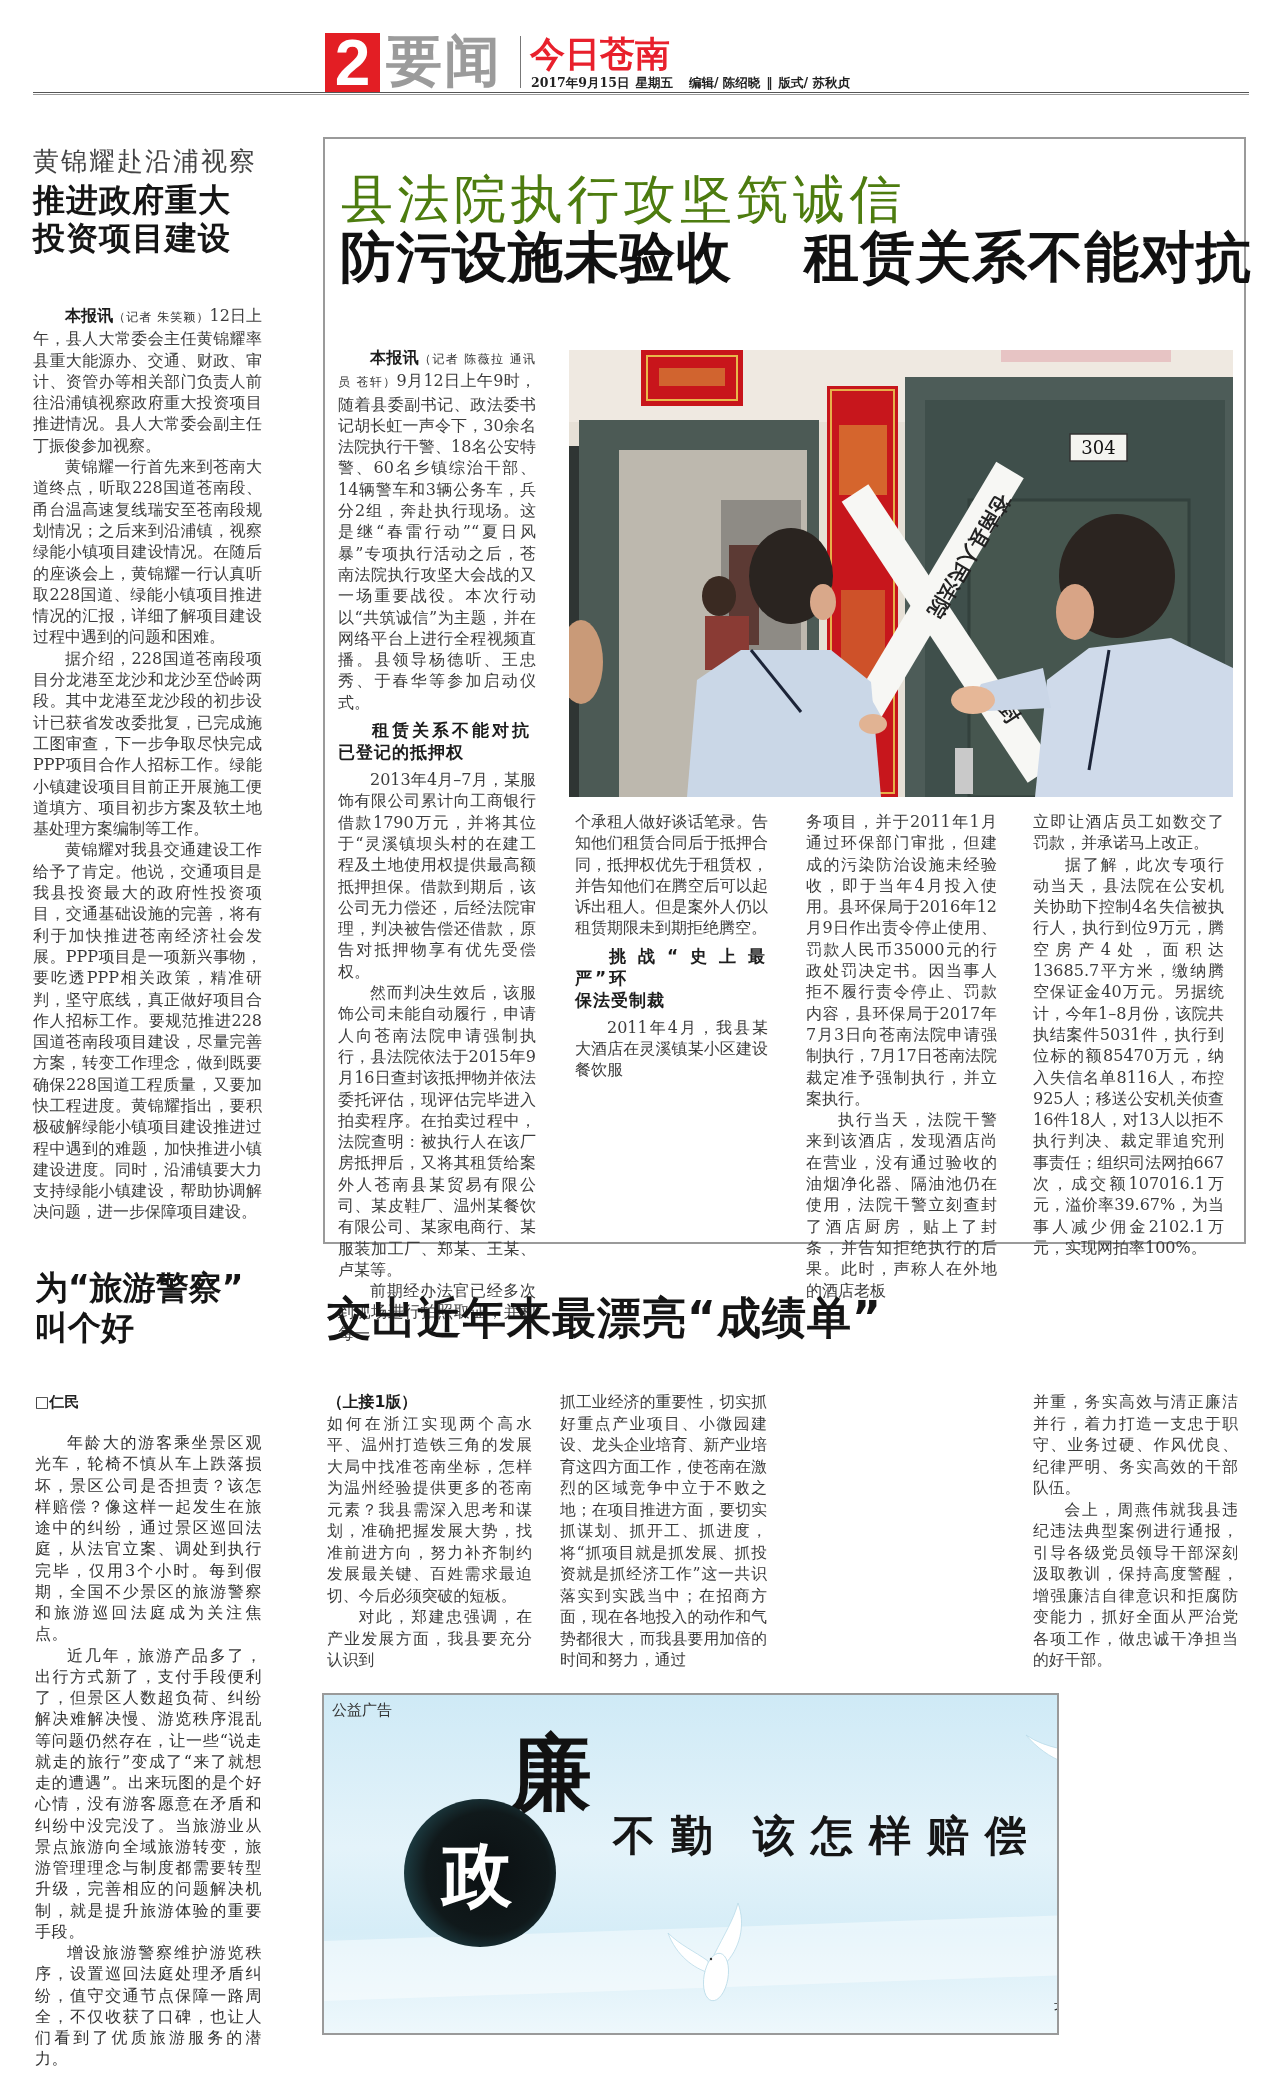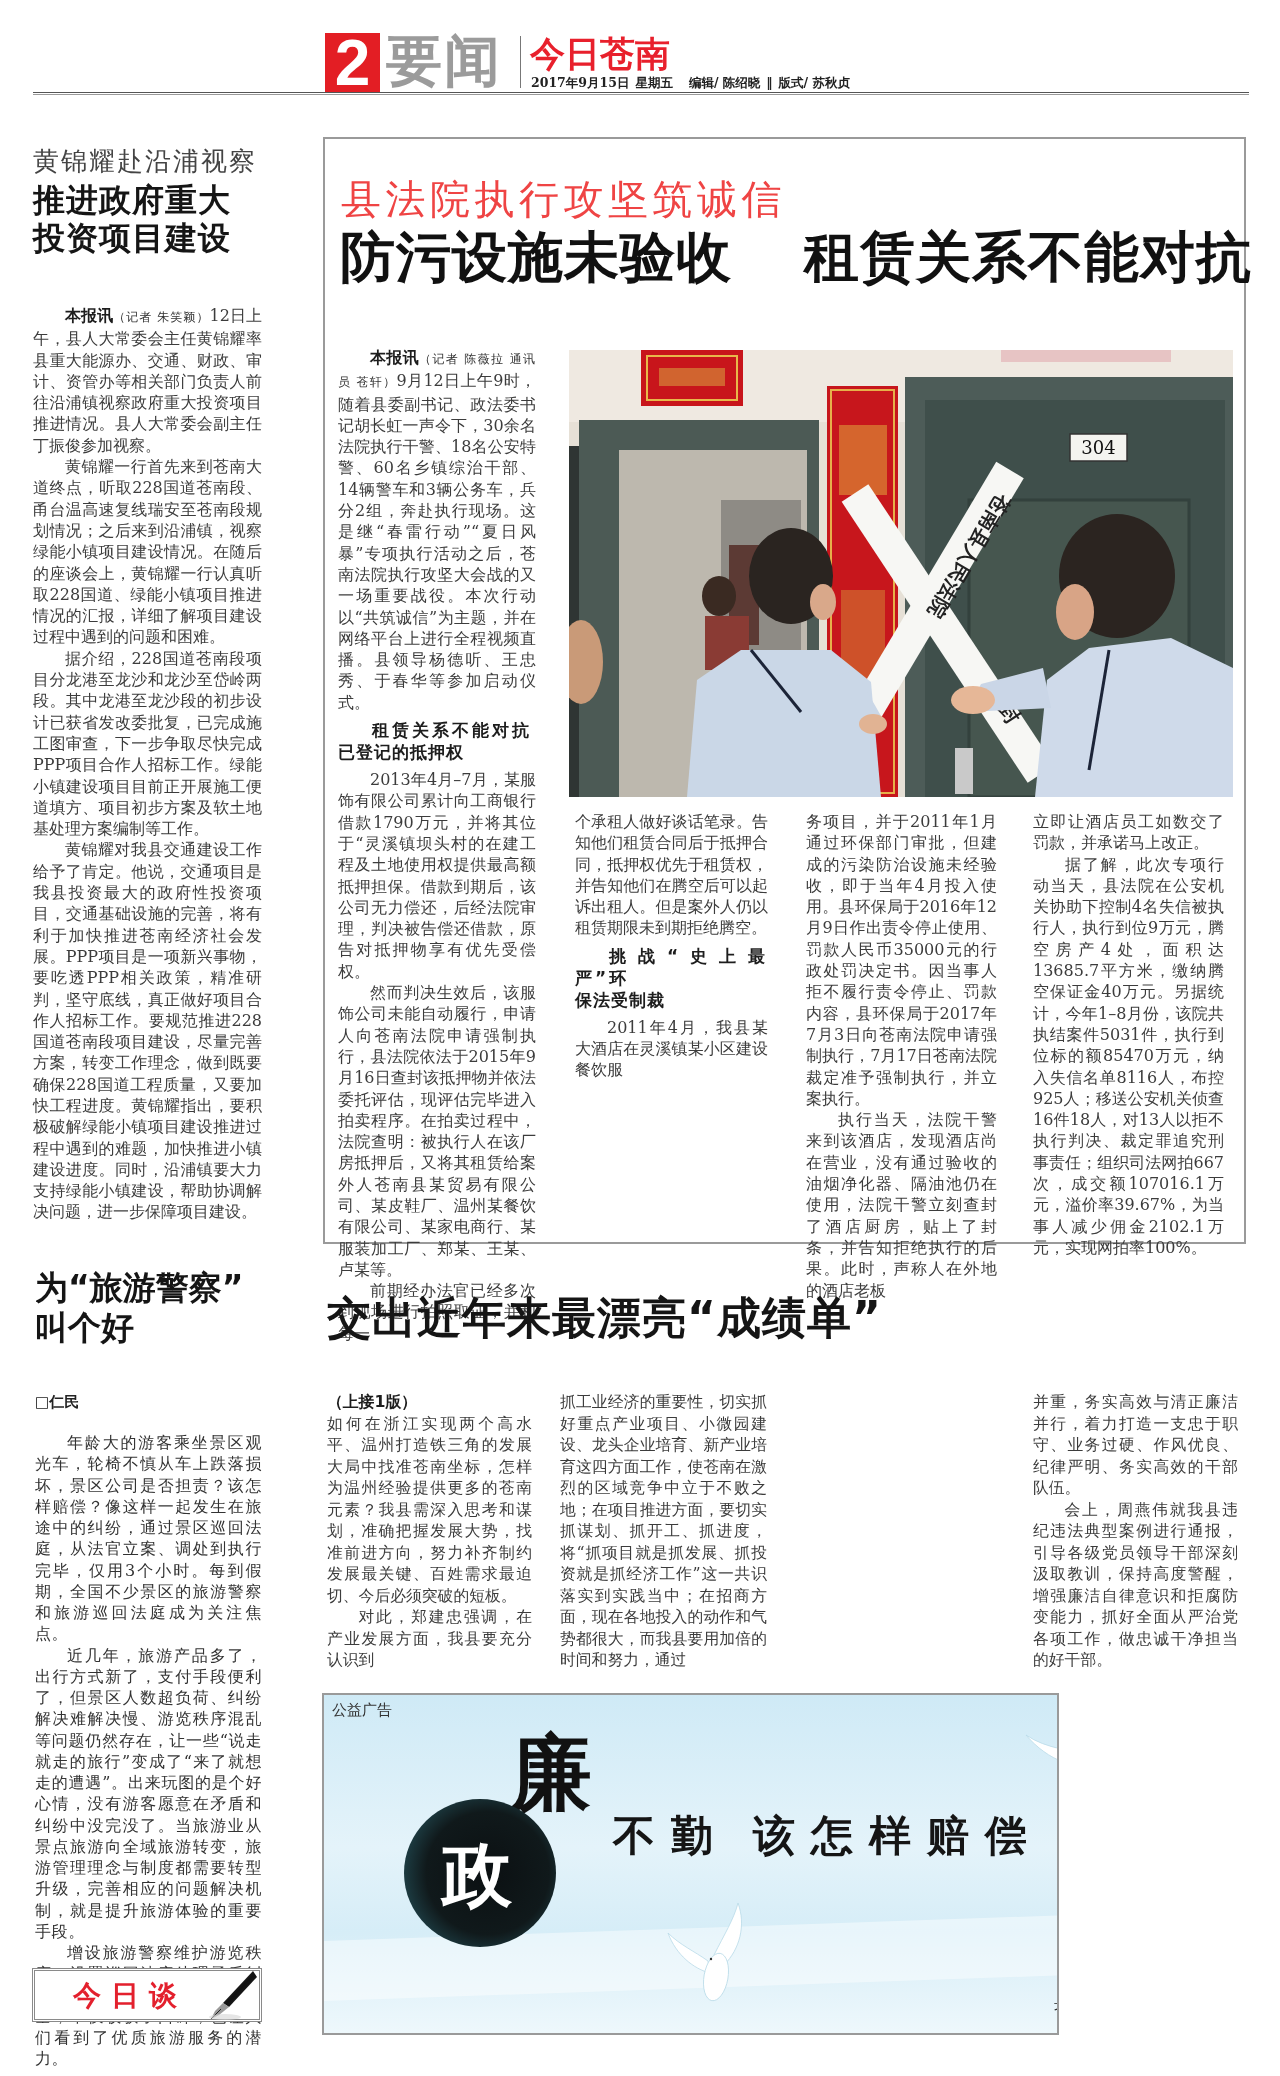--- a/index.html
+++ b/index.html
@@ -41,7 +41,7 @@
 
   
   .court-box{left:323px;top:137px;width:923px;height:1107px;box-sizing:border-box;border:2px solid #9a9a9a;}
-  .kicker-court{left:341px;top:176px;font-size:40px;line-height:46px;color:#ef4444;letter-spacing:4.5px;white-space:nowrap;}
+  .kicker-court{left:341px;top:176px;font-size:52px;line-height:46px;color:#4d7c0f;letter-spacing:4.5px;white-space:nowrap;}
   .headline-court{left:340px;top:226px;font-family:"DejaVu Sans","Liberation Sans",sans-serif;font-weight:bold;
                   font-size:55px;line-height:62px;color:#111;white-space:nowrap;letter-spacing:1px;}
   .headline-court .p1{margin-right:72px;}

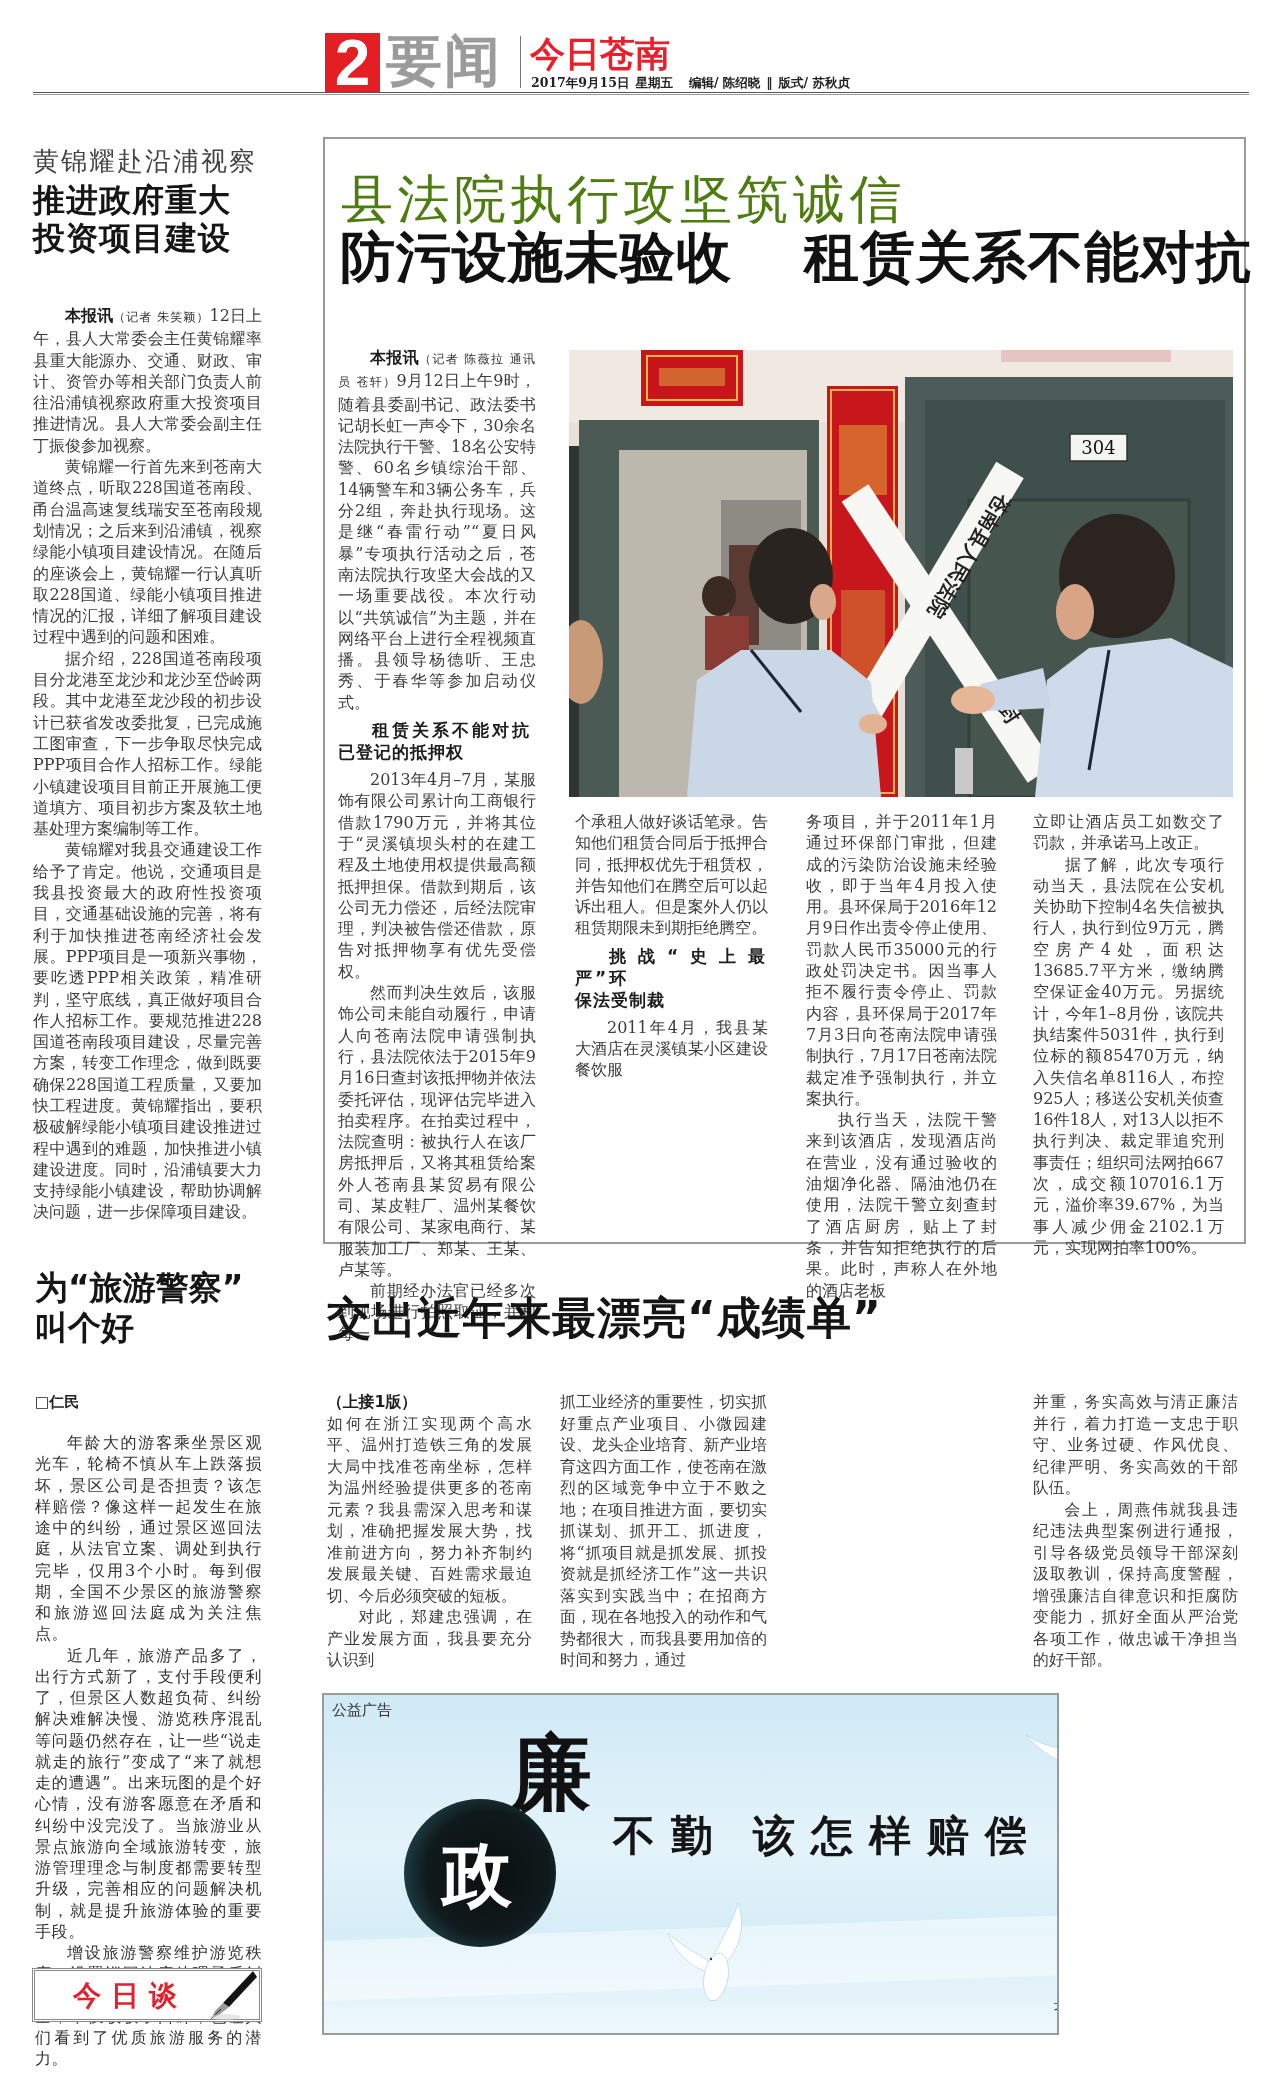--- a/index.html
+++ b/index.html
@@ -222,22 +222,6 @@
     <p>近几年，旅游产品多了，出行方式新了，支付手段便利了，但景区人数超负荷、纠纷解决难解决慢、游览秩序混乱等问题仍然存在，让一些“说走就走的旅行”变成了“来了就想走的遭遇”。出来玩图的是个好心情，没有游客愿意在矛盾和纠纷中没完没了。当旅游业从景点旅游向全域旅游转变，旅游管理理念与制度都需要转型升级，完善相应的问题解决机制，就是提升旅游体验的重要手段。</p>
     <p>增设旅游警察维护游览秩序，设置巡回法庭处理矛盾纠纷，值守交通节点保障一路周全，不仅收获了口碑，也让人们看到了优质旅游服务的潜力。</p>
   </div>
-  <div class="abs today-box">
-    <span class="today-label">今日谈</span>
-    <svg class="pen" viewBox="0 0 52 52">
-      <defs>
-        <linearGradient id="penG" x1="0" y1="0" x2="1" y2="1">
-          <stop offset="0" stop-color="#555"></stop>
-            <stop offset="0.5" stop-color="#111"></stop>
-            <stop offset="1" stop-color="#333"></stop>
-        </linearGradient>
-      </defs>
-      <polygon points="48,2 52,8 24,38 18,34" fill="url(#penG)"></polygon>
-      <polygon points="18,34 24,38 14,46 6,50 10,42" fill="#9a9a9a"></polygon>
-      <line x1="6" y1="50" x2="16" y2="40" stroke="#222" stroke-width="1"></line>
-      <ellipse cx="20" cy="48" rx="16" ry="3" fill="#d6d6d6" opacity="0.6"></ellipse>
-    </svg>
-  </div>
 
   <div class="abs headline-report">交出近年来最漂亮“成绩单”</div>
   <div class="abs body r-body r-col1">

